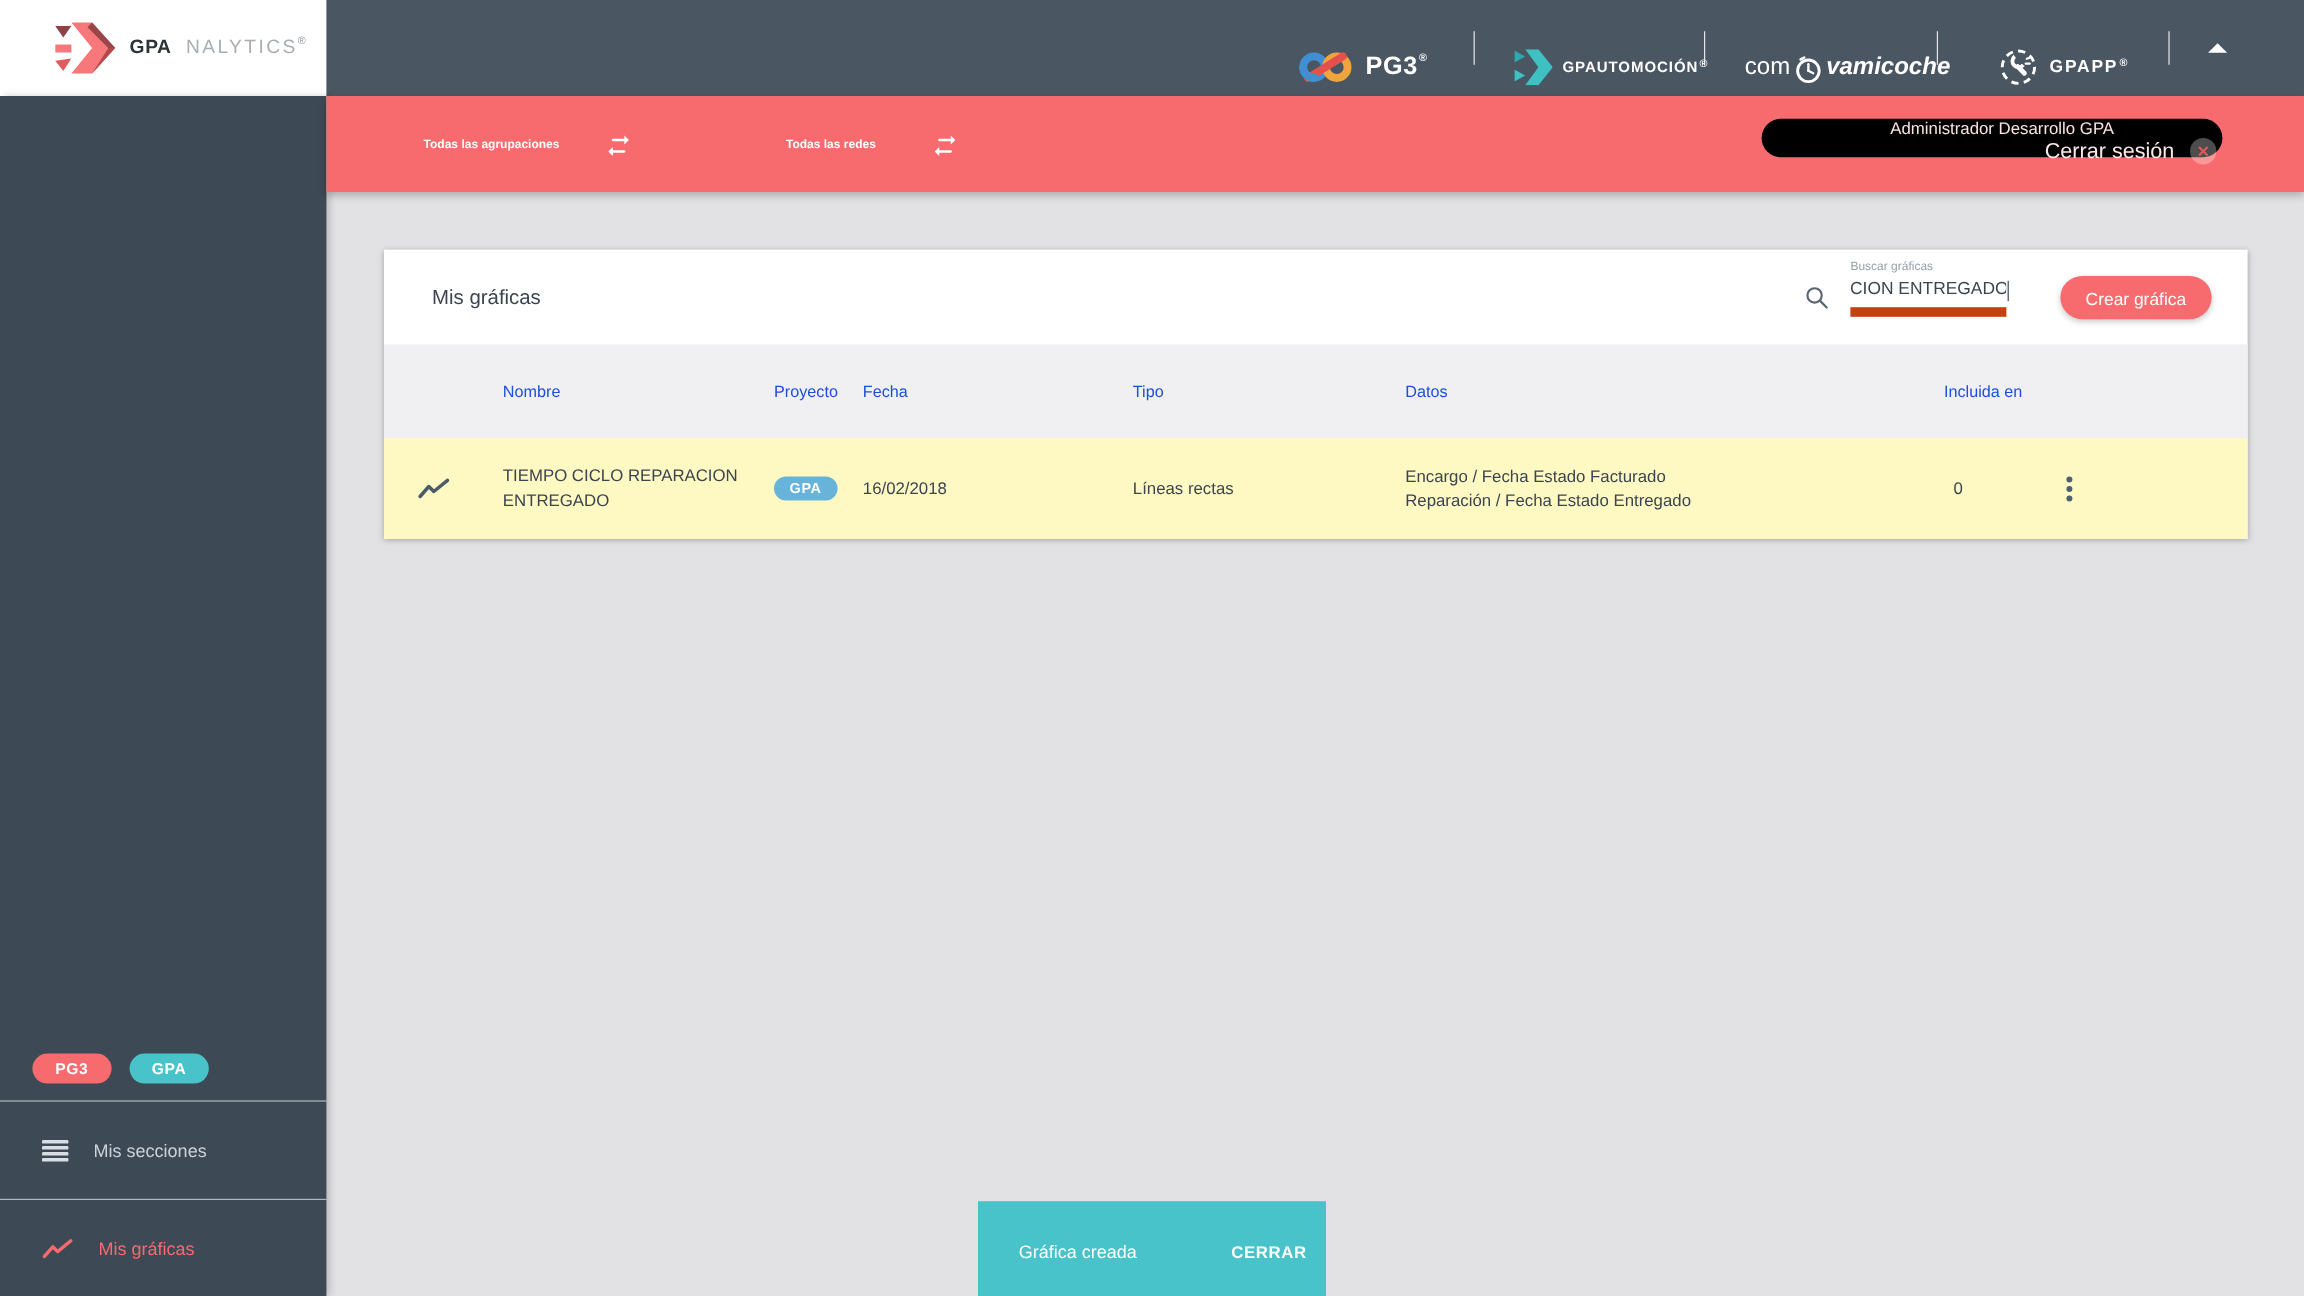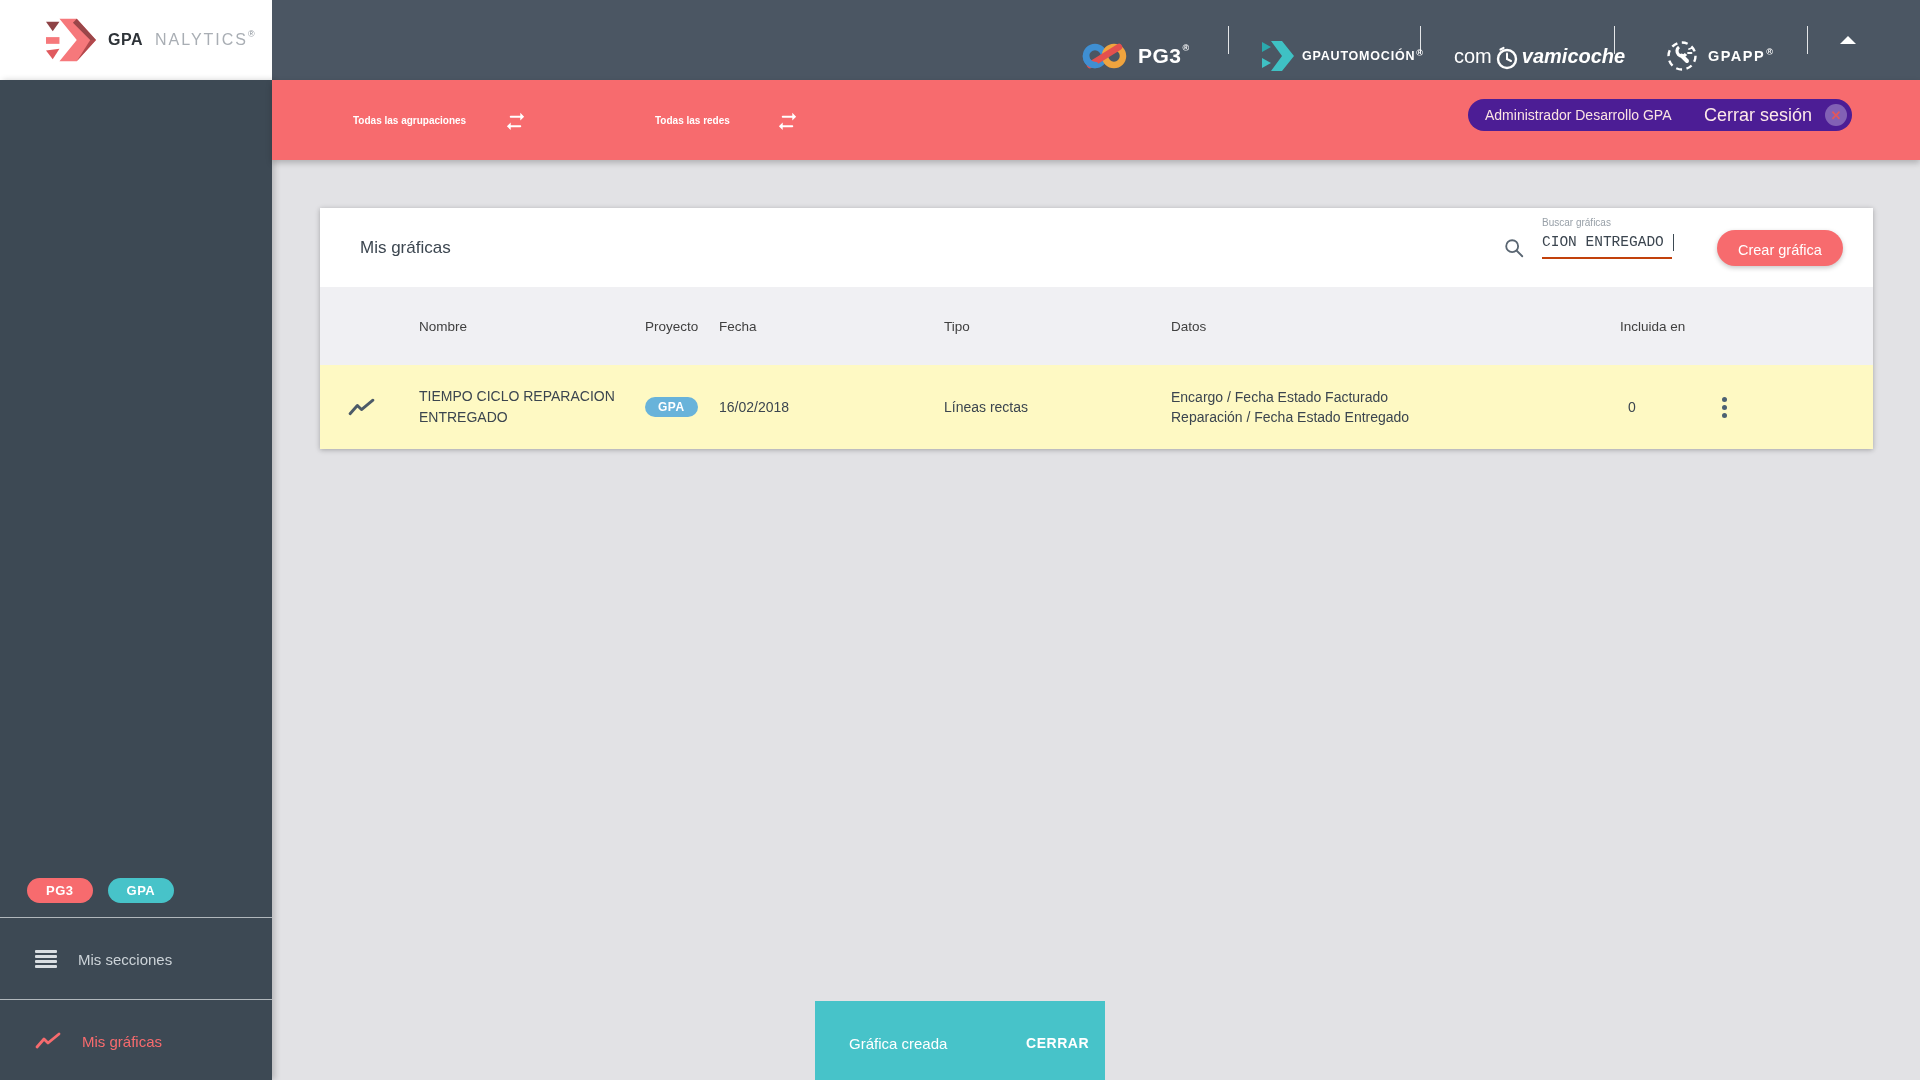--- a/index.html
+++ b/index.html
@@ -36,7 +36,7 @@
   .fs2 { left:383px; }
   .swap-icon { margin-left:38px; }
   .fs2 .swap-icon { margin-left:46px; }
-  .user-pill { position:absolute; left:1196px; top:19px; width:384px; height:32px; border-radius:16px; background:#4c1d95; display:flex; align-items:center; color:#fff; }
+  .user-pill { position:absolute; left:1196px; top:19px; width:384px; height:32px; border-radius:16px; background:#000000; display:flex; align-items:center; color:#fff;flex-direction:column; }
   .user-name { margin-left:17px; font-size:14px; color:#fbe3e3; }
   .logout-btn { margin-left:auto; display:flex; align-items:center; cursor:pointer; }
   .logout-label { font-size:18px; color:#fde9e9; }

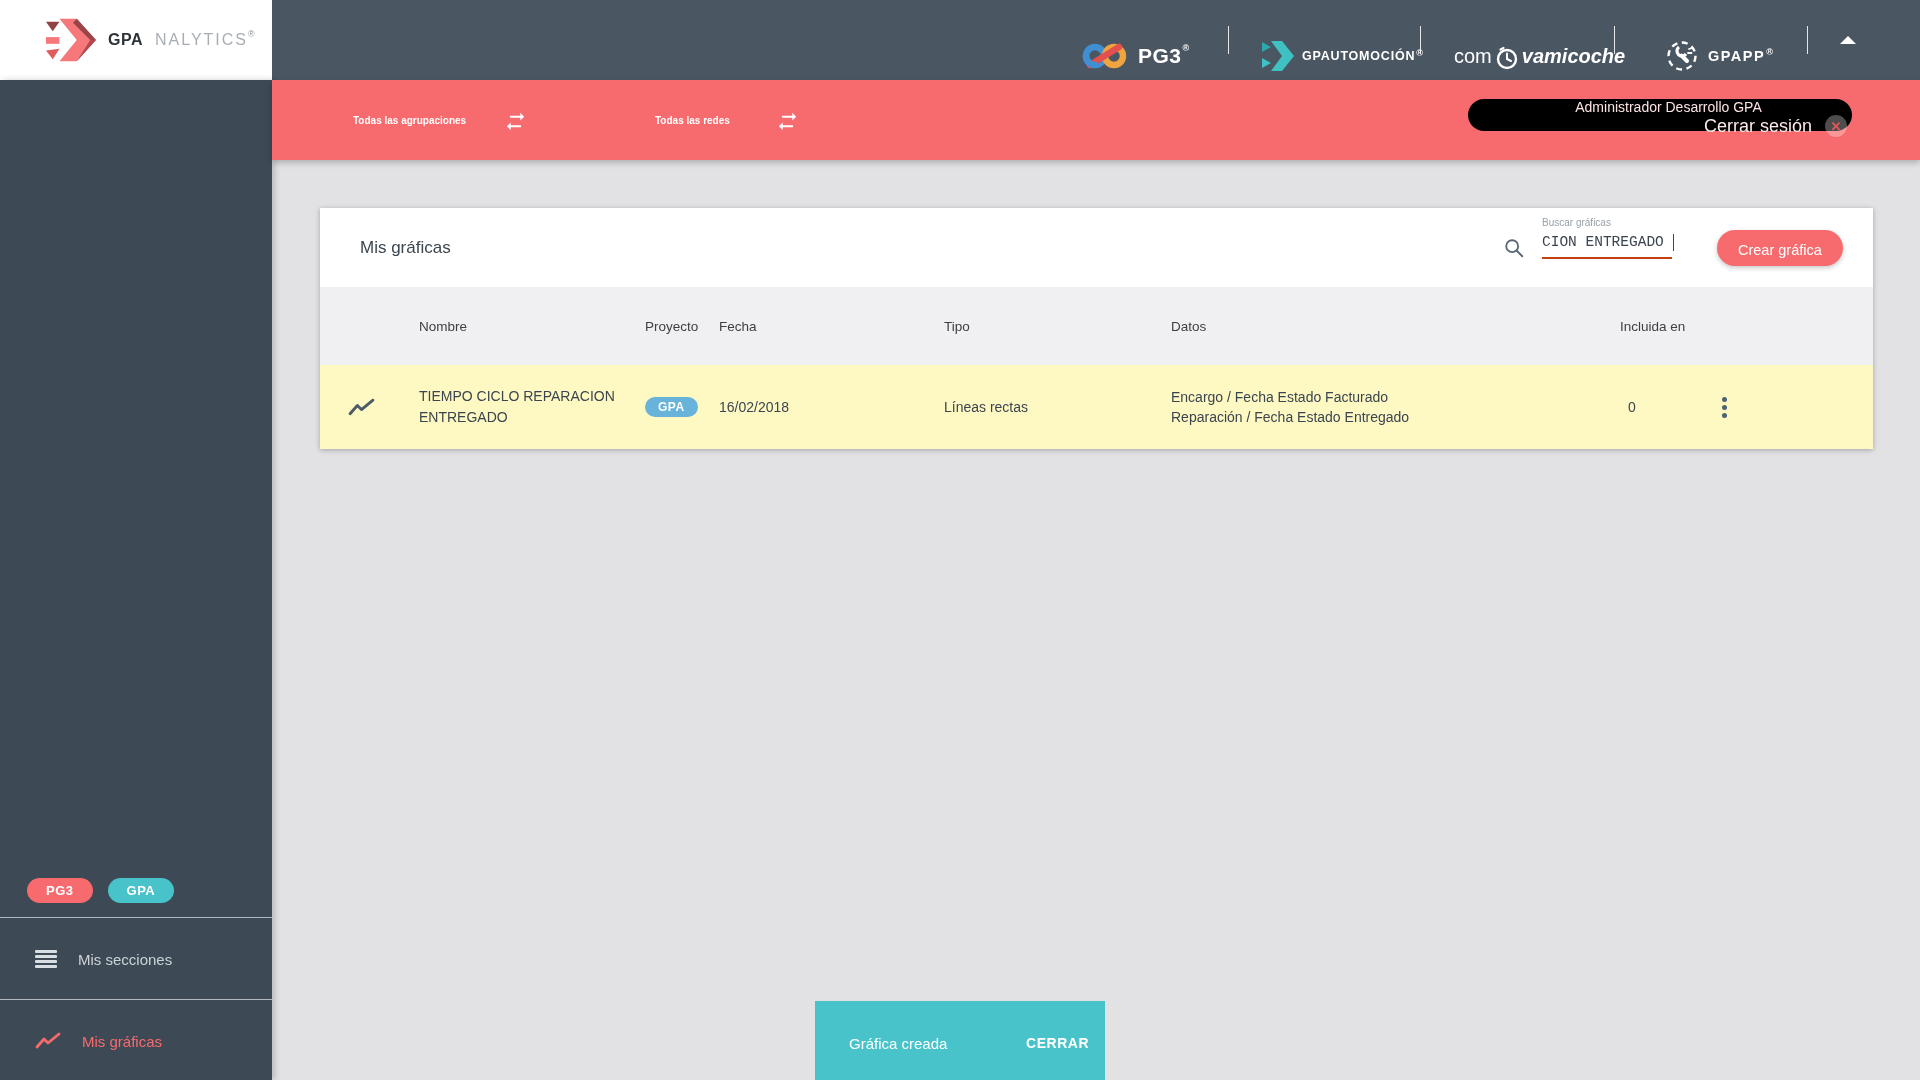--- a/index.html
+++ b/index.html
@@ -63,7 +63,7 @@
   .search-icon-wrap { position:absolute; left:1183px; top:29px; cursor:pointer; }
   .search-field { position:absolute; left:1222px; top:9px; width:130px; }
   .search-label { display:block; font-size:10px; color:#98a0a8; margin-bottom:4px; }
-  .search-input { width:130px; border:none; outline:none; border-bottom:2px solid #c2410c; font-family:Liberation Mono, monospace; font-size:14.5px; color:#3b454f; padding:0 0 7px 0; background:transparent; }
+  .search-input { width:130px; border:none; outline:none; border-bottom:8px solid #c2410c; font-family:Liberation Sans, sans-serif; font-size:14.5px; color:#3b454f; padding:0 0 7px 0; background:transparent; }
   .caret { position:absolute; right:-2px; top:17px; width:1.5px; height:17px; background:#3d4a54; }
   .create-btn { position:absolute; left:1397px; top:22px; height:36px; border:none; border-radius:18px; background:#f76b6e; color:#fff; font-family:"Liberation Sans", sans-serif; font-size:14.5px; padding:12px 21px; cursor:pointer; box-shadow:0 2px 5px rgba(0,0,0,0.22); }
   .grid-row { display:grid; grid-template-columns:99px 226px 74px 225px 227px 449px 80px 1fr; align-items:center; }

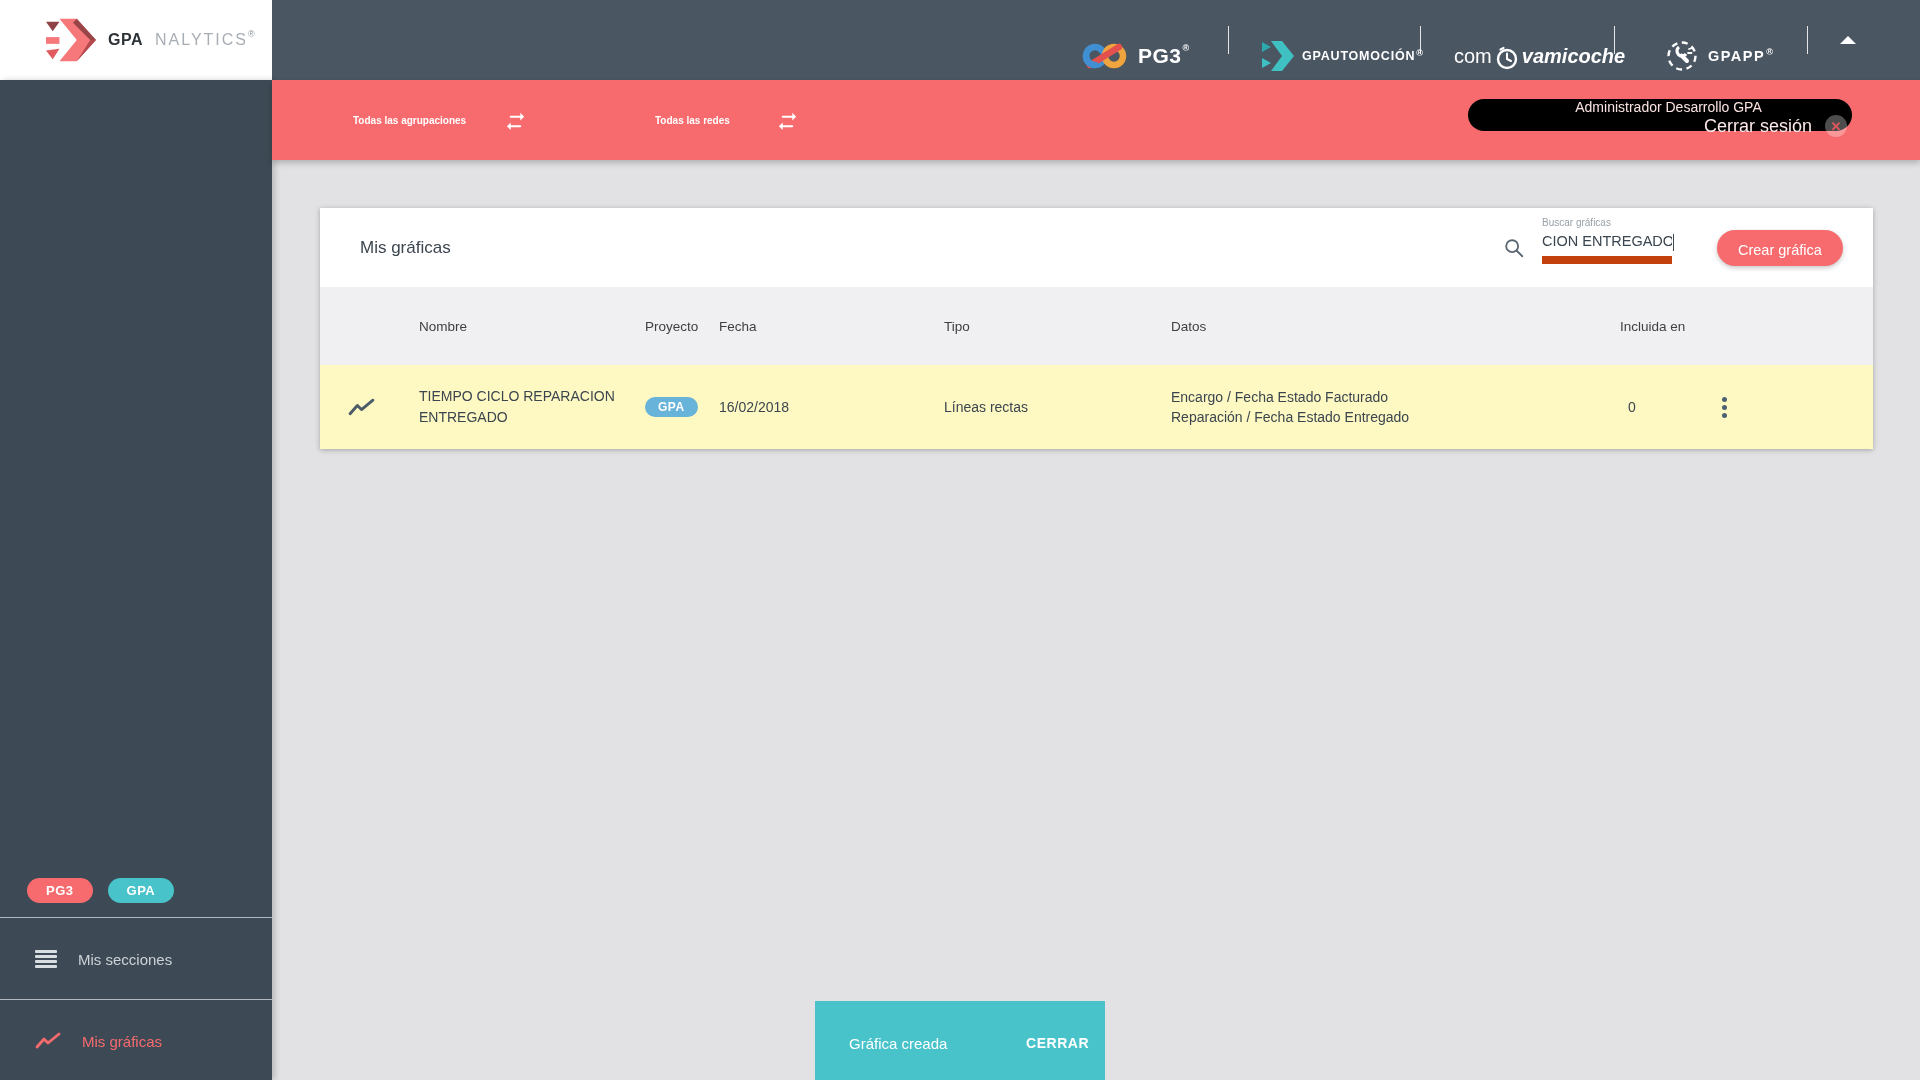--- a/index.html
+++ b/index.html
@@ -67,7 +67,7 @@
   .caret { position:absolute; right:-2px; top:17px; width:1.5px; height:17px; background:#3d4a54; }
   .create-btn { position:absolute; left:1397px; top:22px; height:36px; border:none; border-radius:18px; background:#f76b6e; color:#fff; font-family:"Liberation Sans", sans-serif; font-size:14.5px; padding:12px 21px; cursor:pointer; box-shadow:0 2px 5px rgba(0,0,0,0.22); }
   .grid-row { display:grid; grid-template-columns:99px 226px 74px 225px 227px 449px 80px 1fr; align-items:center; }
-  .table-head { height:78px; background:#f0f0f3; color:#404040; font-size:13.5px; }
+  .table-head { height:78px; background:#f0f0f3; color:#1d4ed8; font-size:13.5px; }
   .table-row { height:84px; background:#fef9c3; font-size:14px; color:#3b454f; }
   .cell-icon { display:flex; justify-content:flex-start; padding-left:28px; }
   .cell-name { padding-right:26px; line-height:1.5; }

